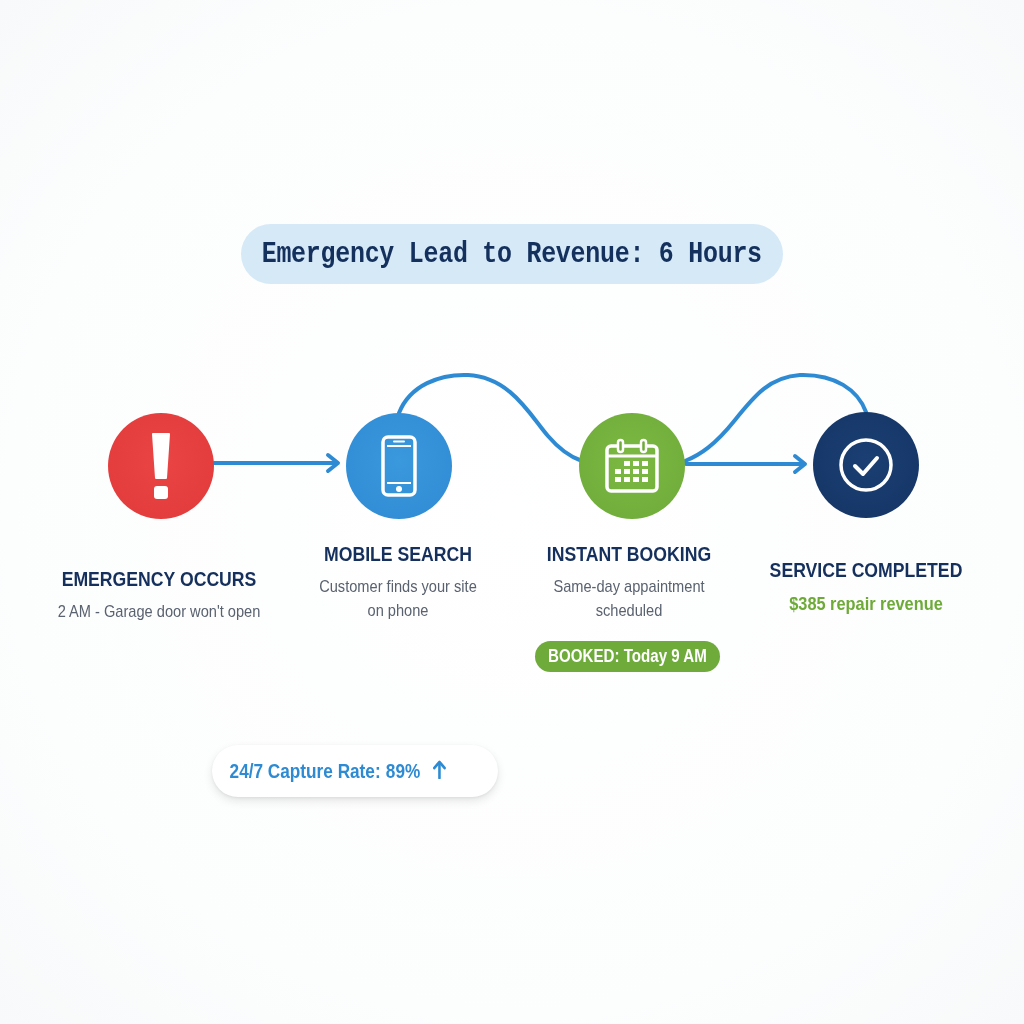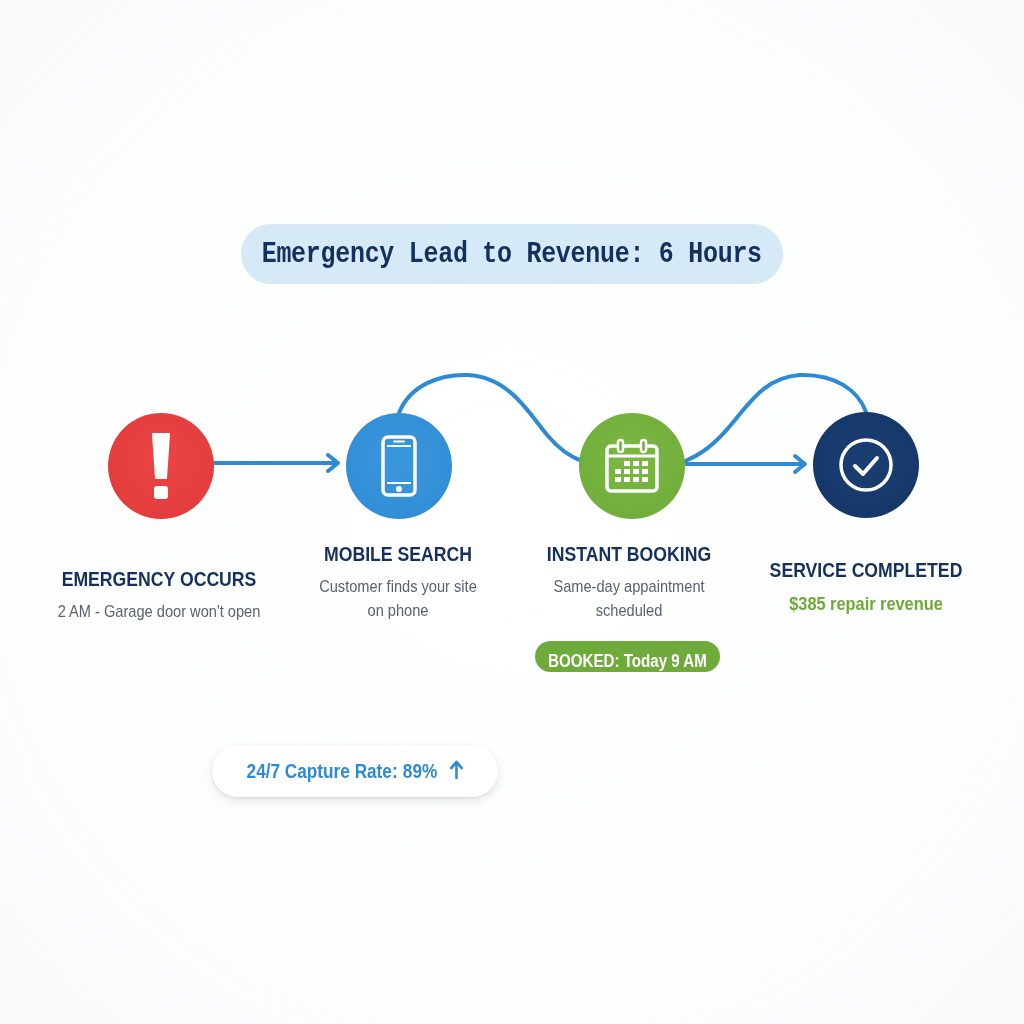--- a/index.html
+++ b/index.html
@@ -97,7 +97,7 @@
       width: 185px; height: 31px;
       border-radius: 16px;
       background: #6fab3a;
-      display: flex; align-items: flex-end; justify-content: center;
+      display: flex; align-items: center; justify-content: center;
     }
     .booked-text {
       color: #ffffff;

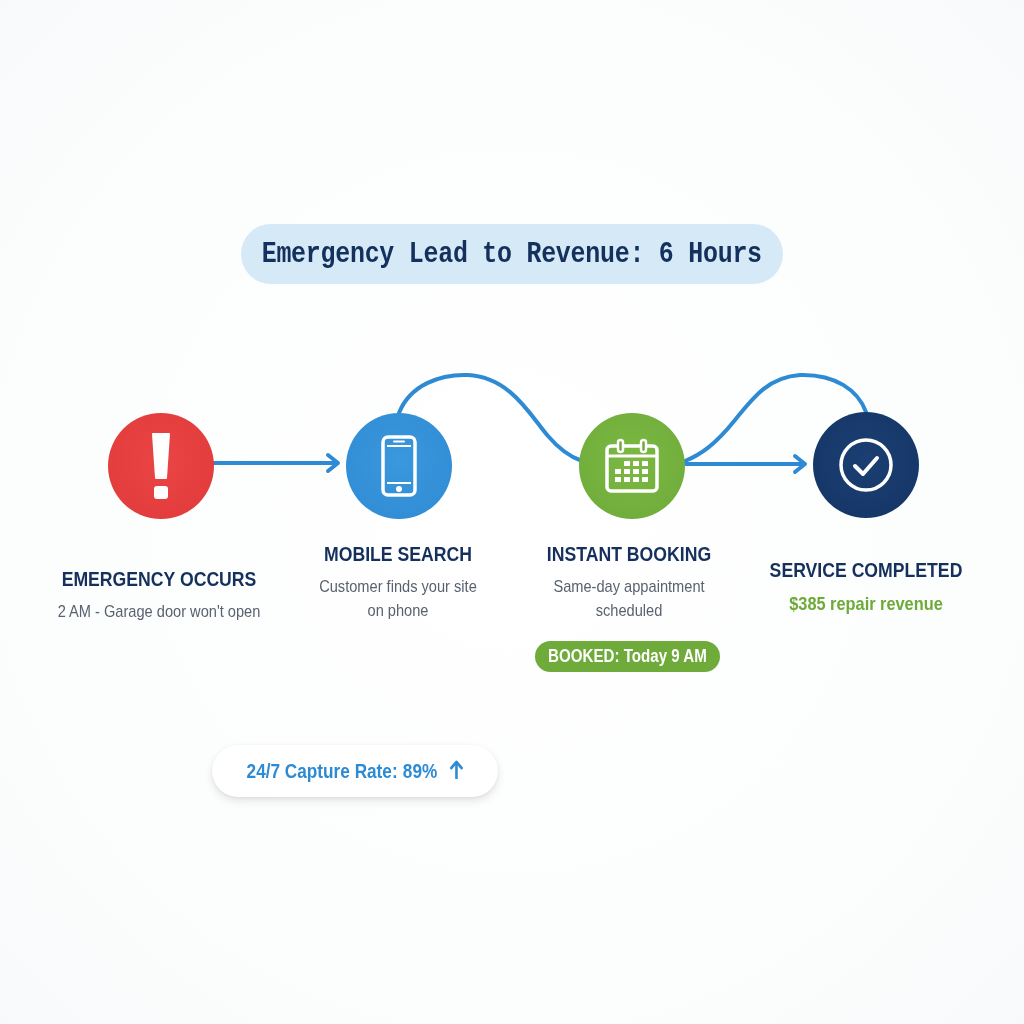--- a/index.html
+++ b/index.html
@@ -114,7 +114,7 @@
       border-radius: 26px;
       background: #ffffff;
       box-shadow: 0 4px 10px rgba(0,0,0,0.10), 0 1px 3px rgba(0,0,0,0.06);
-      display: flex; align-items: center; justify-content: center;
+      display: flex; align-items: center; justify-content: flex-start;
     }
     .metric-1 { left: 212px; width: 286px; }
     .metric-2 { left: 514px; width: 298px; }

